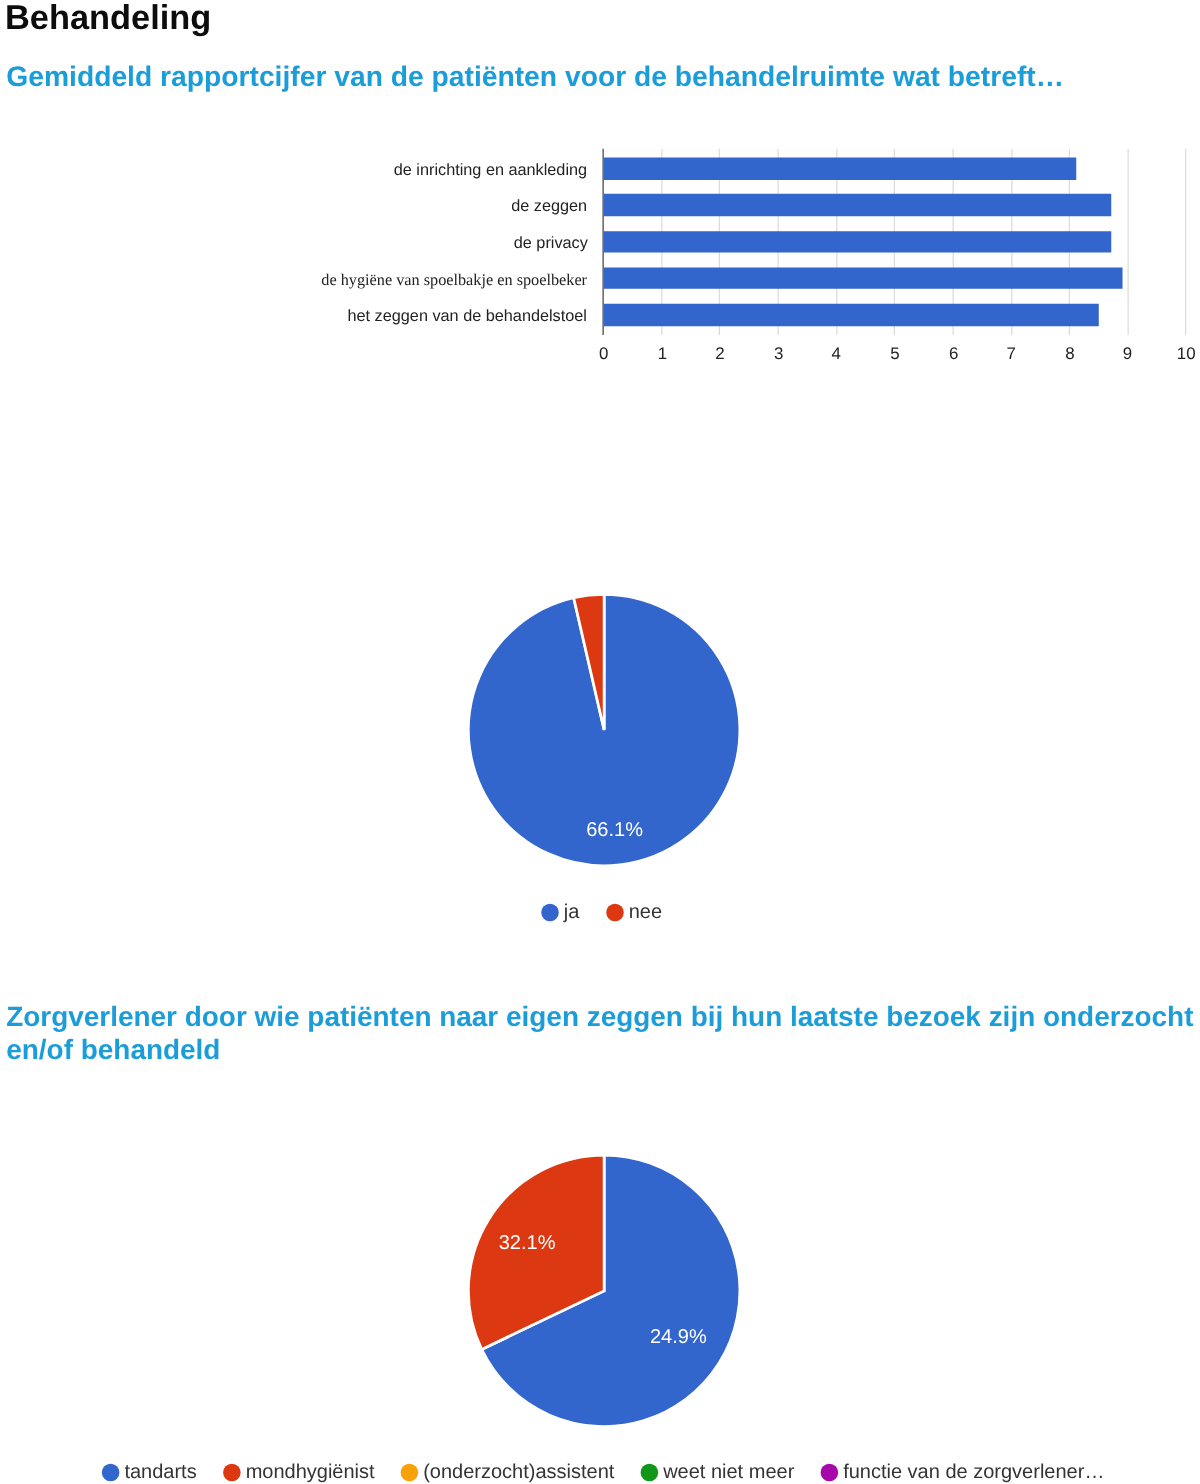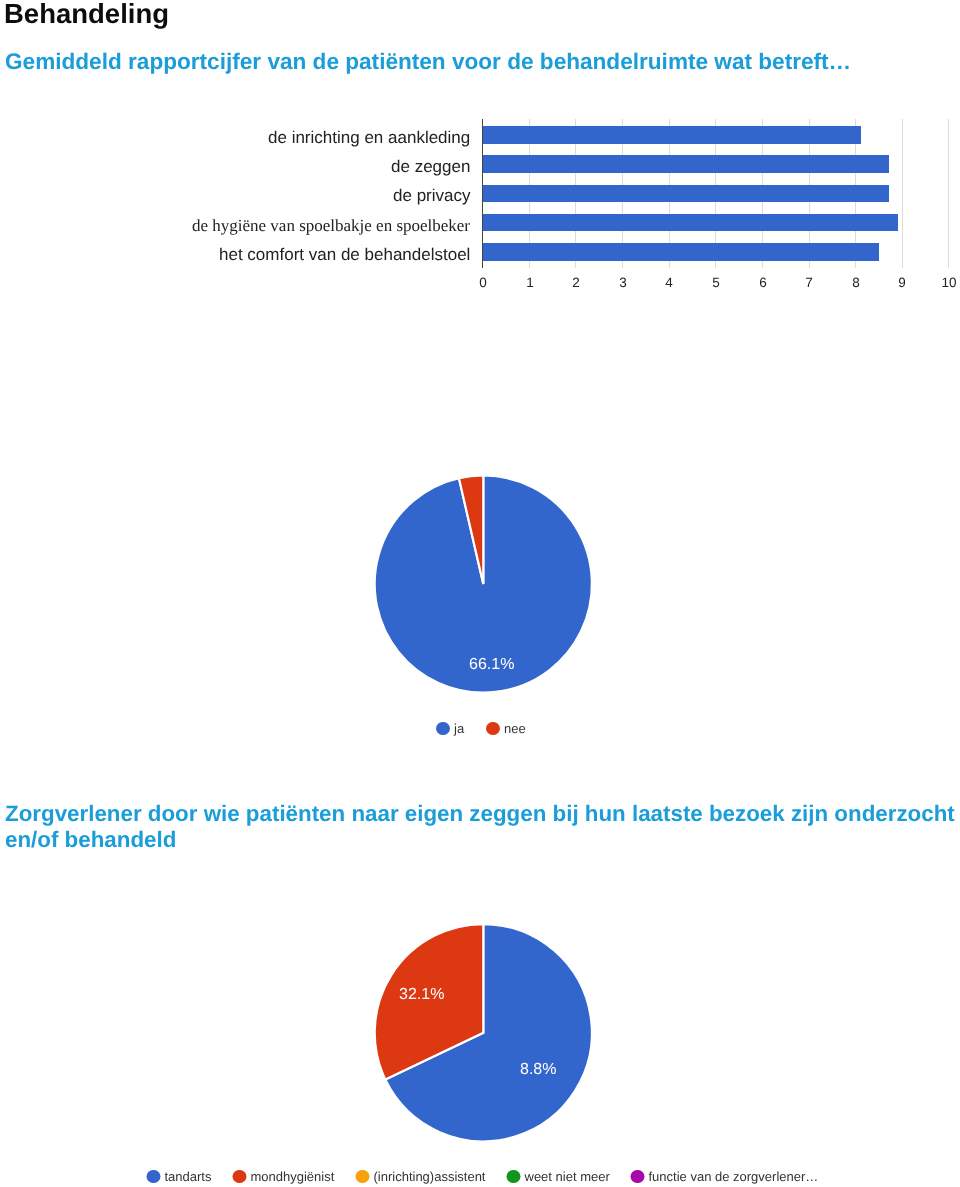--- a/index.html
+++ b/index.html
@@ -17,7 +17,7 @@
 
   
   .barchart{position:absolute;left:0;top:0;width:960px;height:1187px;}
-  .blabel{position:absolute;text-align:right;font-size:17px;color:#222222;
+  .blabel{position:absolute;text-align:right;font-size:13px;color:#222222;
           font-family:"Liberation Sans",sans-serif;white-space:nowrap;}
   .gridline{position:absolute;width:1px;background:#dcdcdc;}
   .axisline{position:absolute;width:1px;background:#444444;}

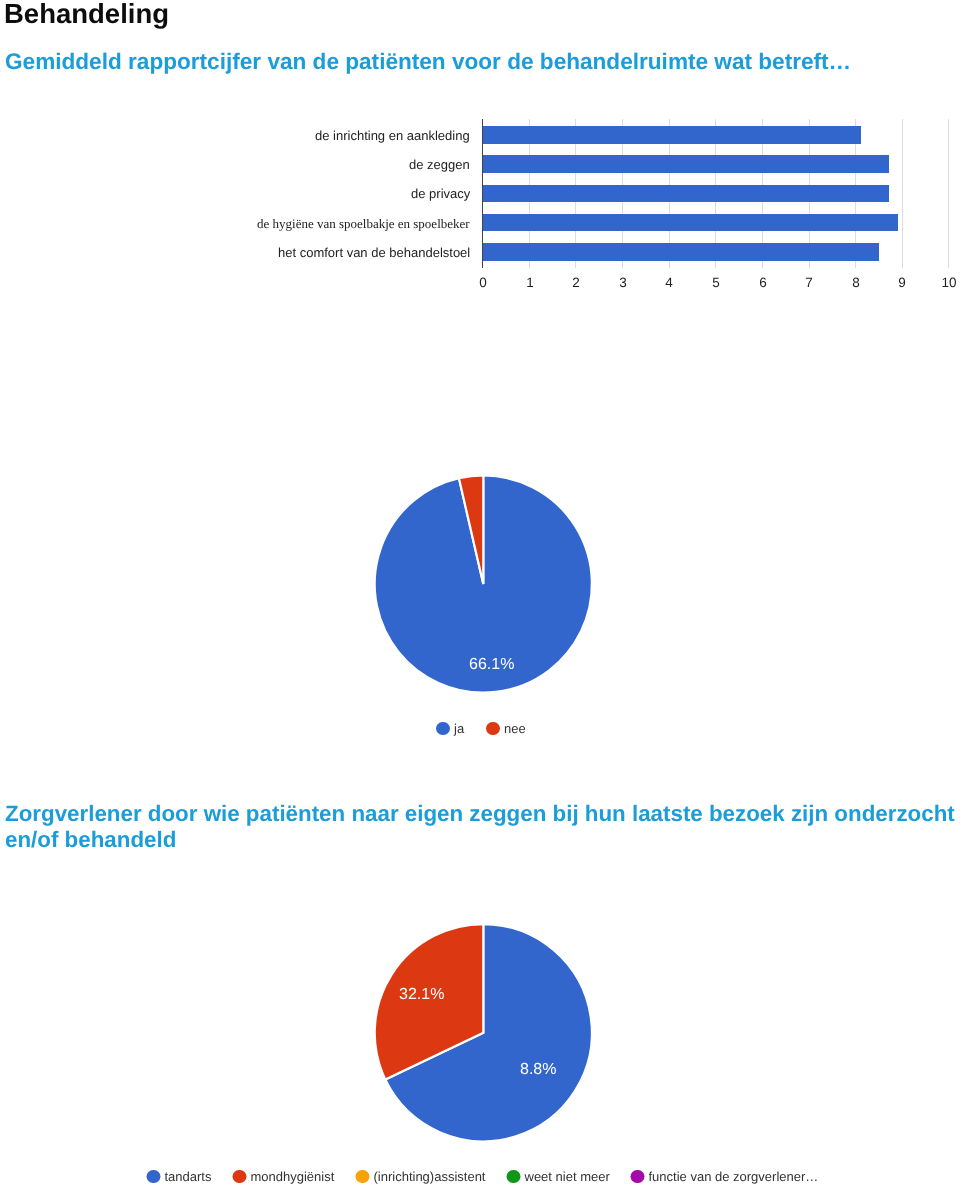--- a/index.html
+++ b/index.html
@@ -60,7 +60,7 @@
       <div class="bar" style="left: 483.2px; top: 213.95px; width: 414.918px; height: 17.5px; background: rgb(51, 102, 204);"></div>
       <div class="blabel" style="right: 490px; top: 215.7px; font-family: Liberation Serif, serif;">de hygiëne van spoelbakje en spoelbeker</div>
       <div class="bar" style="left: 483.2px; top: 243.2px; width: 396.27px; height: 17.5px; background: rgb(51, 102, 204);"></div>
-      <div class="blabel" style="right: 490px; top: 244.95px;">het comfort van de behandelstoel</div>
+      <div class="blabel" style="right: 490px; top: 244.95px;">het zeggen van de behandelstoel</div>
       <div class="tick" style="left: 462.9px; top: 275px;">0</div>
       <div class="tick" style="left: 509.52px; top: 275px;">1</div>
       <div class="tick" style="left: 556.14px; top: 275px;">2</div>

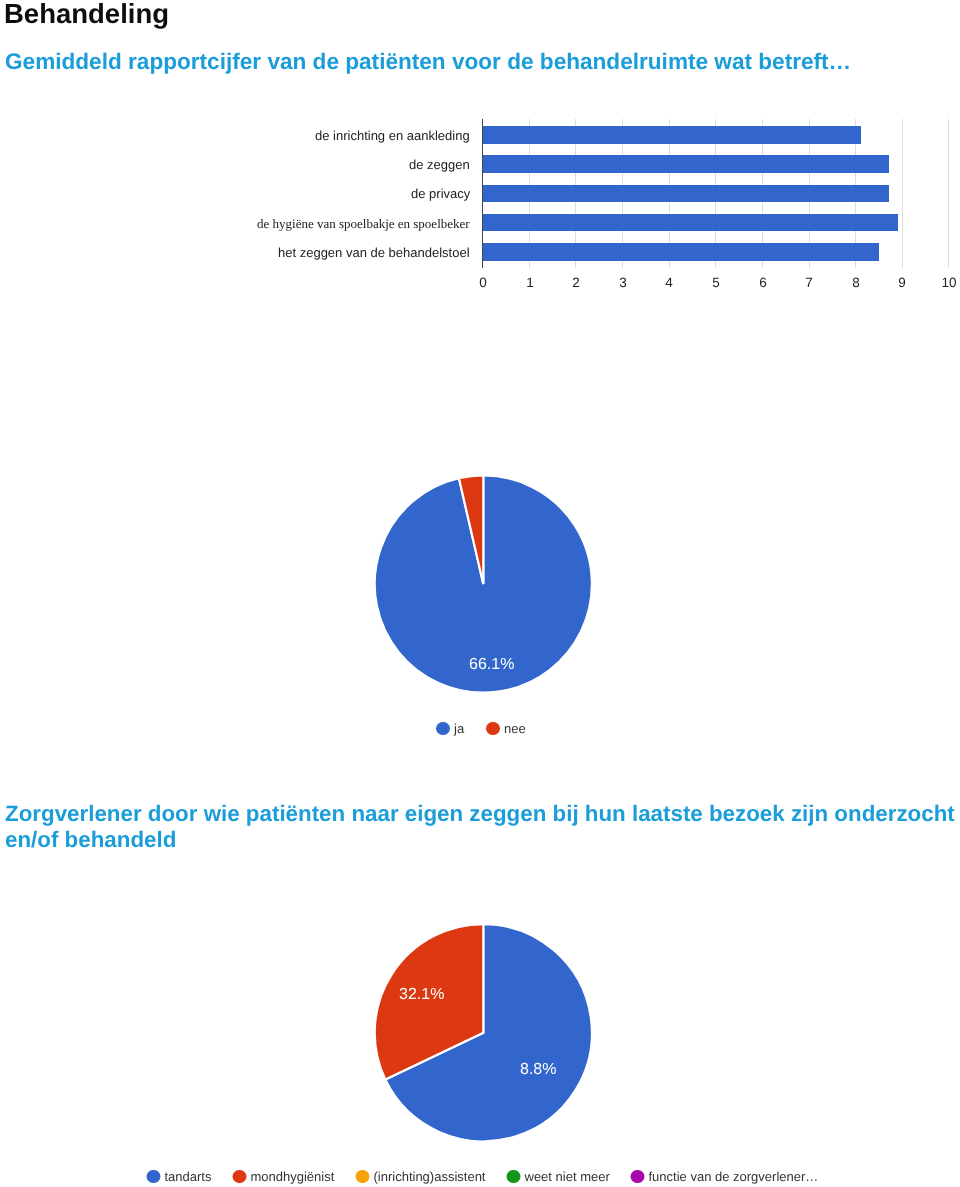--- a/index.html
+++ b/index.html
@@ -29,7 +29,7 @@
   .legend{position:absolute;display:flex;align-items:center;}
   .legend .item{display:flex;align-items:center;}
   .dot{width:13.8px;height:13.8px;border-radius:50%;display:inline-block;flex:none;}
-  .ltext{font-size:13px;color:#333333;margin-left:4px;white-space:nowrap;}
+  .ltext{font-size:16px;color:#333333;margin-left:4px;white-space:nowrap;}
 </style>
 </head>
 <body>

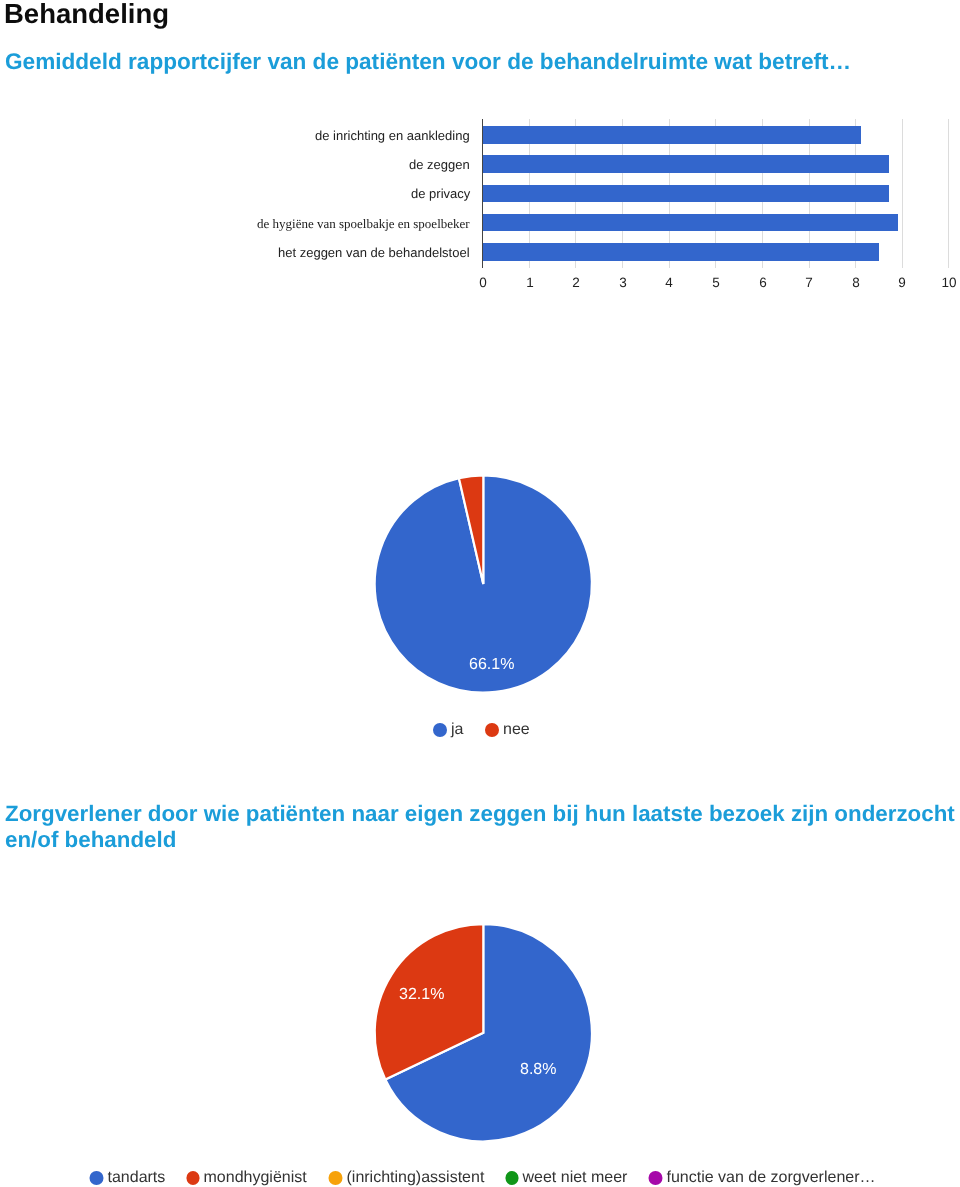--- a/index.html
+++ b/index.html
@@ -103,7 +103,7 @@
         <path d="M 483.3 1032.7 L 483.3 924.1 A 108.6 108.6 0 1 1 385.3282520126132 1079.5561265609522 Z" fill="#3366CC" stroke="#ffffff" stroke-width="2.2"></path>
         <path d="M 483.3 1032.7 L 385.3282520126132 1079.5561265609522 A 108.6 108.6 0 0 1 483.3 924.1 Z" fill="#DC3912" stroke="#ffffff" stroke-width="2.2"></path>
       </svg>
-      <div class="pielabel" style="left: 520px; top: 1062px;">8.8%</div>
+      <div class="pielabel" style="left: 520px; top: 1062px;">24.9%</div>
       <div class="pielabel" style="left: 399px; top: 987px;">32.1%</div>
       <div class="legend" style="left: 0px; top: 1169px; width: 960px; justify-content: center; transform: translateX(2.5px);">
         <div class="item" style="margin-right: 21.2px;">

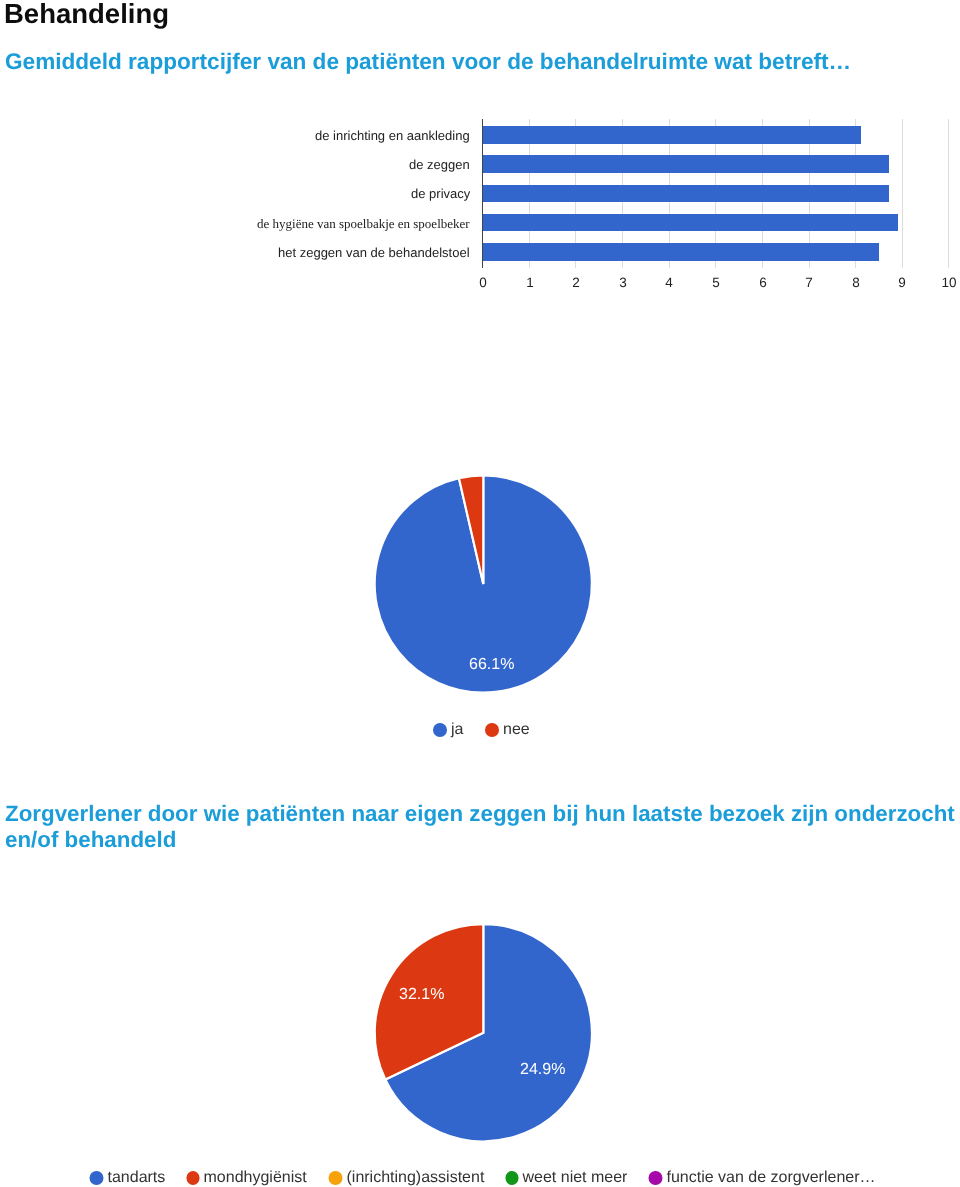--- a/index.html
+++ b/index.html
@@ -116,7 +116,7 @@
         </div>
         <div class="item" style="margin-right: 21.2px;">
           <span class="dot" style="background: rgb(247, 162, 10);"></span>
-          <span class="ltext">(inrichting)assistent</span>
+          <span class="ltext">(onderzocht)assistent</span>
         </div>
         <div class="item" style="margin-right: 21.2px; text-align: right;">
           <span class="dot" style="background: rgb(16, 150, 24);"></span>

